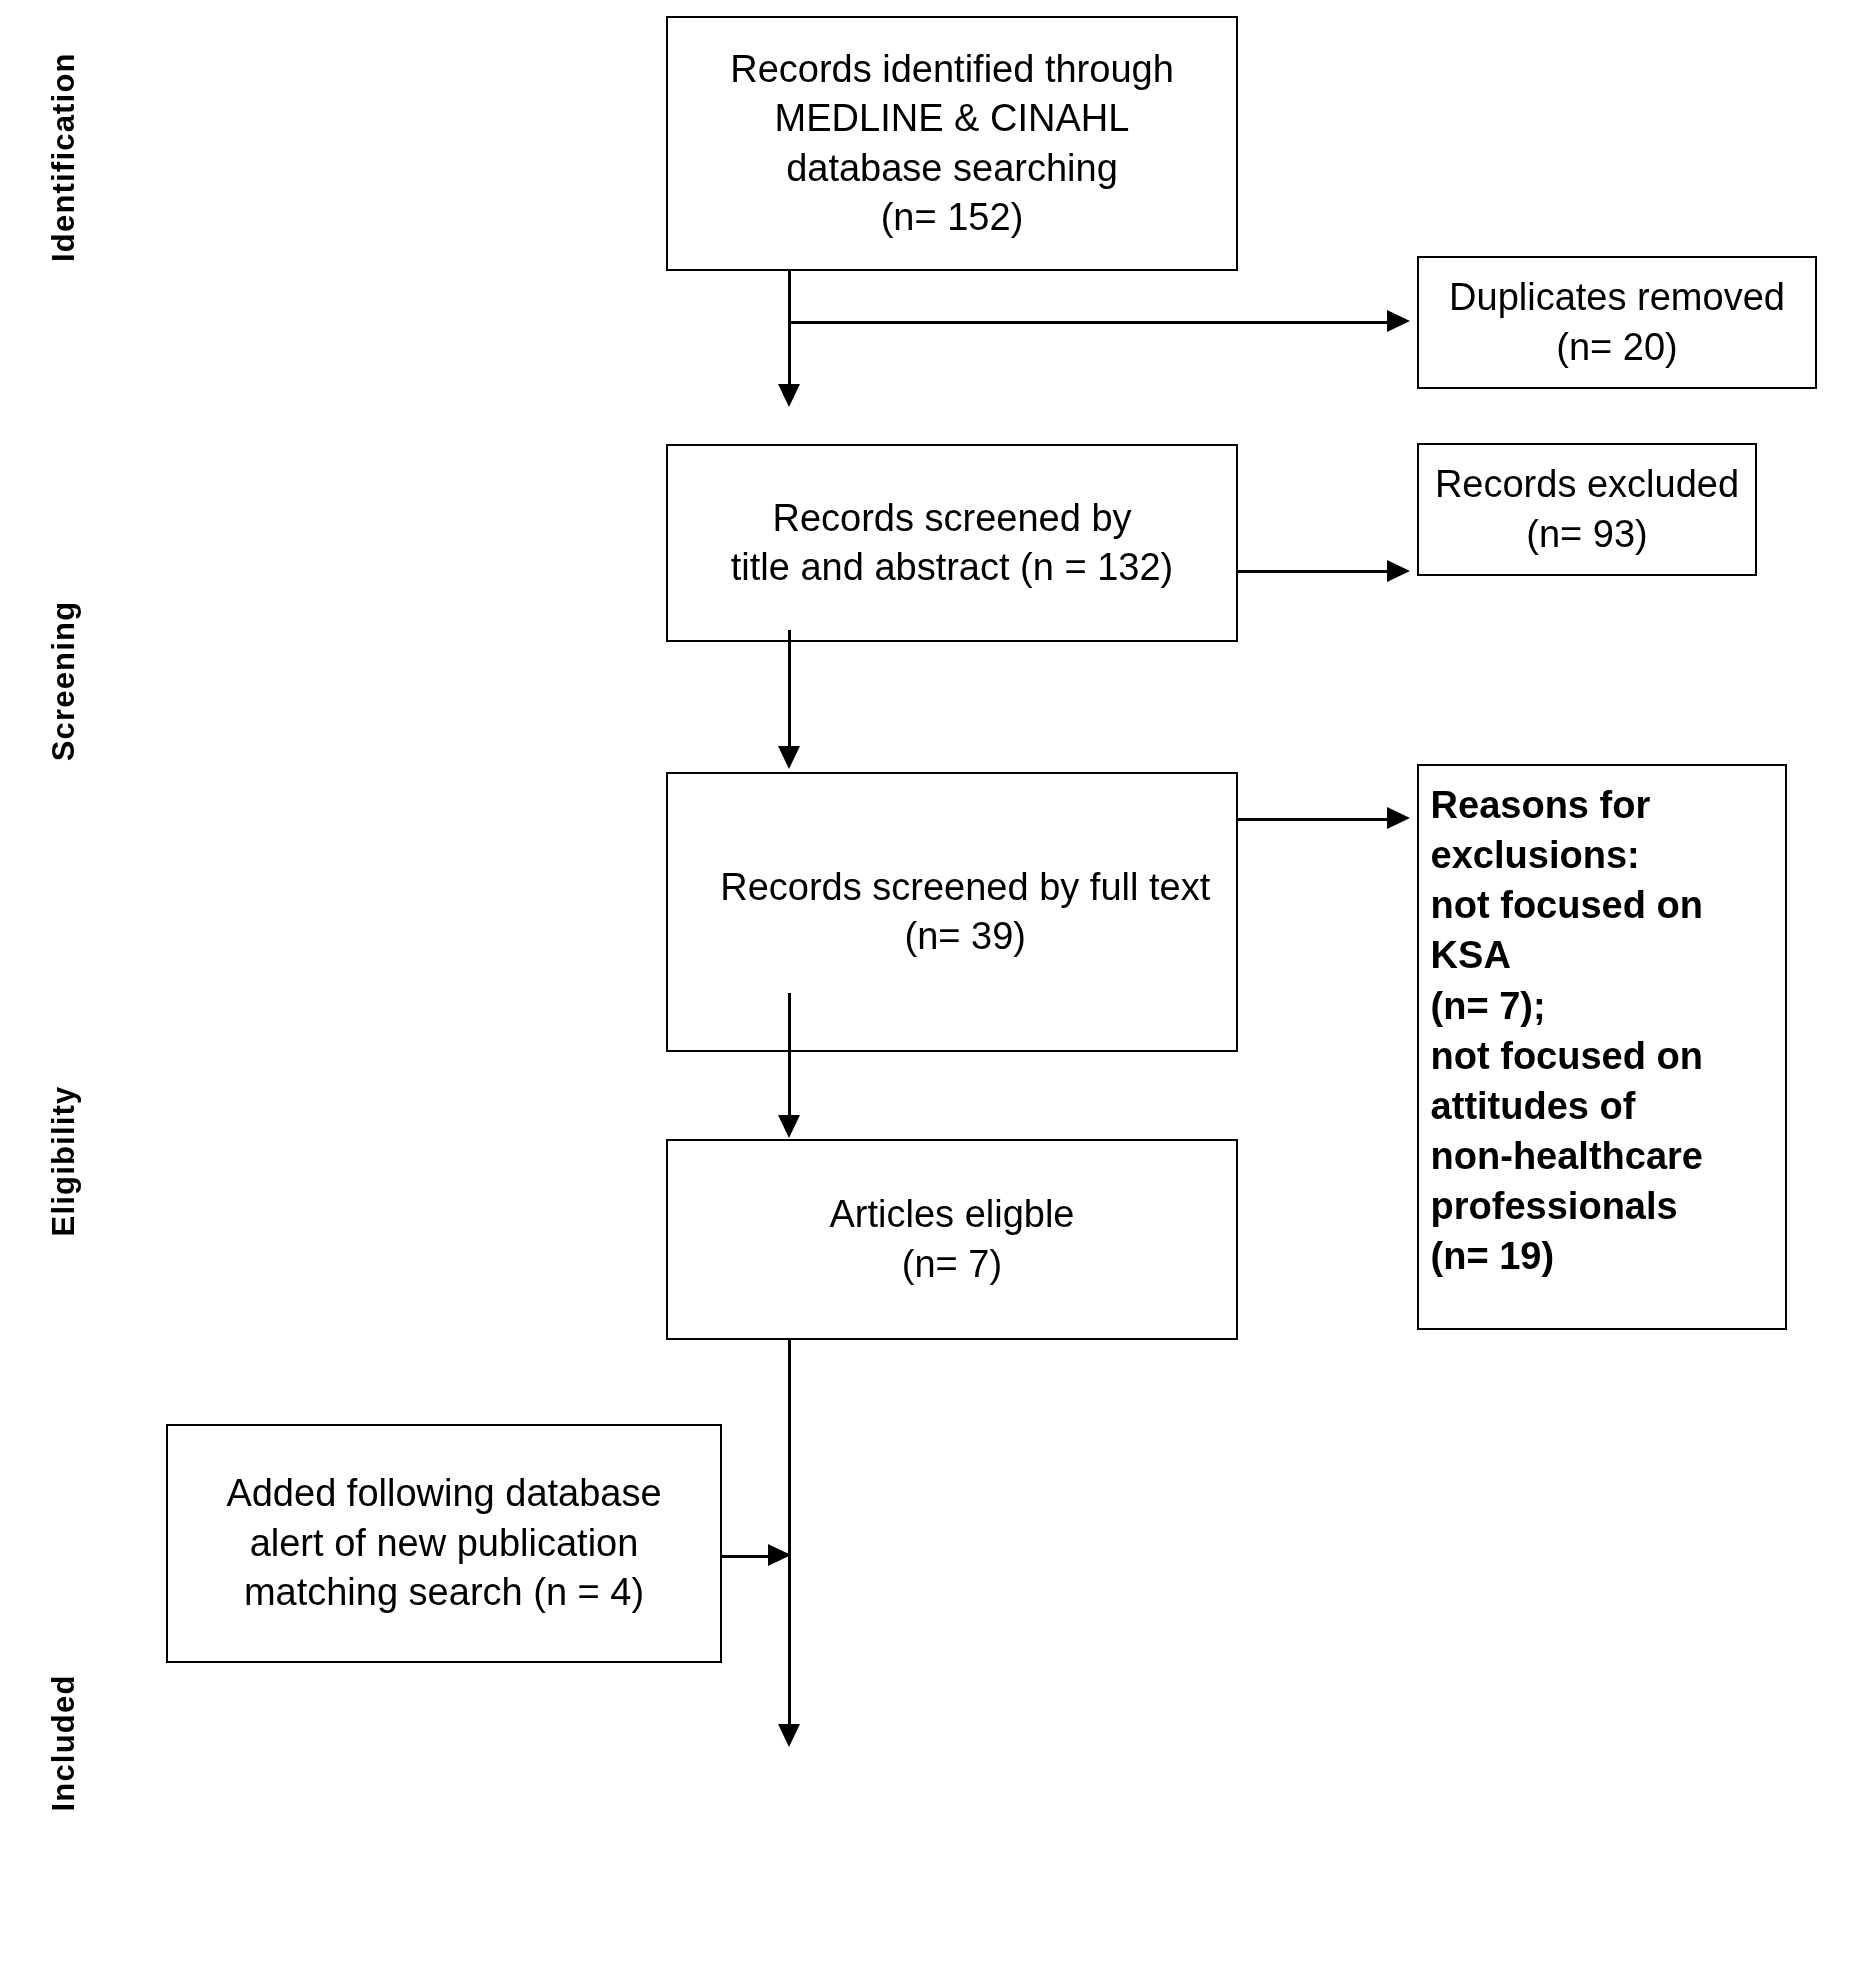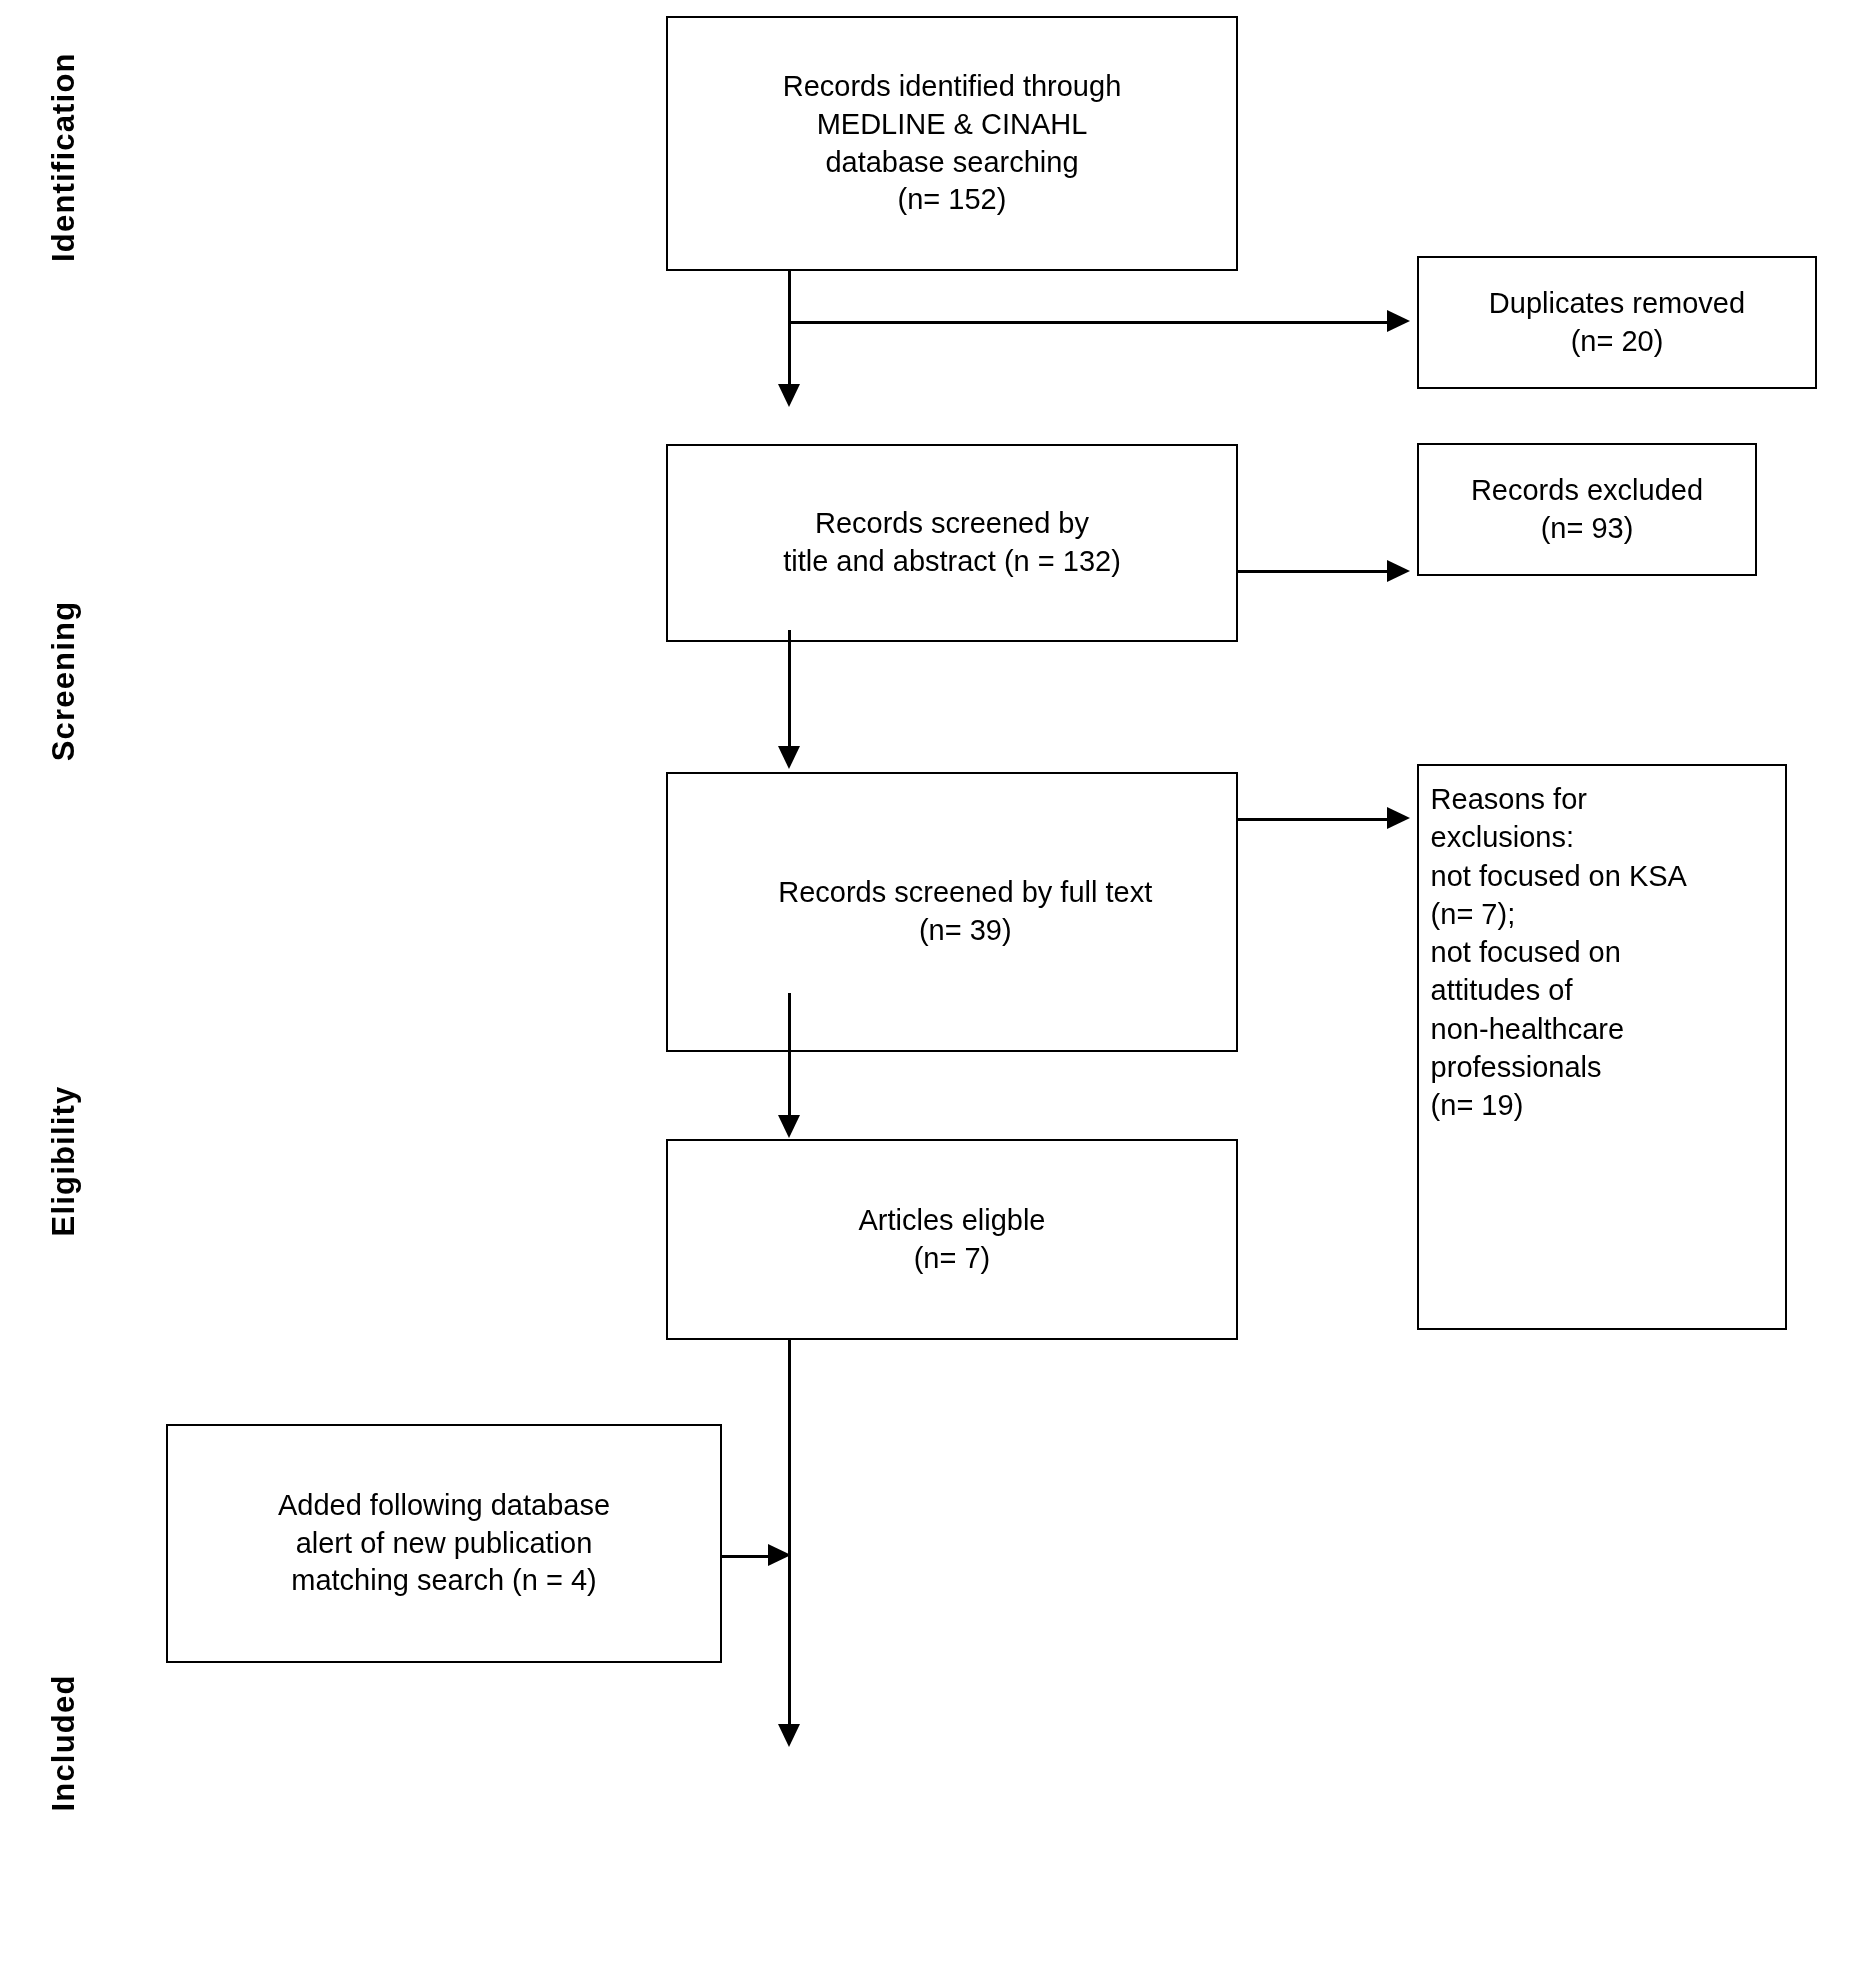--- a/index.html
+++ b/index.html
@@ -41,7 +41,7 @@
     padding:5.8px 10.5px;
   }
   .node .txt{
-    font-size:29px;
+    font-size:38px;
     line-height:1.30;
     text-align:center;
     white-space:pre-line;

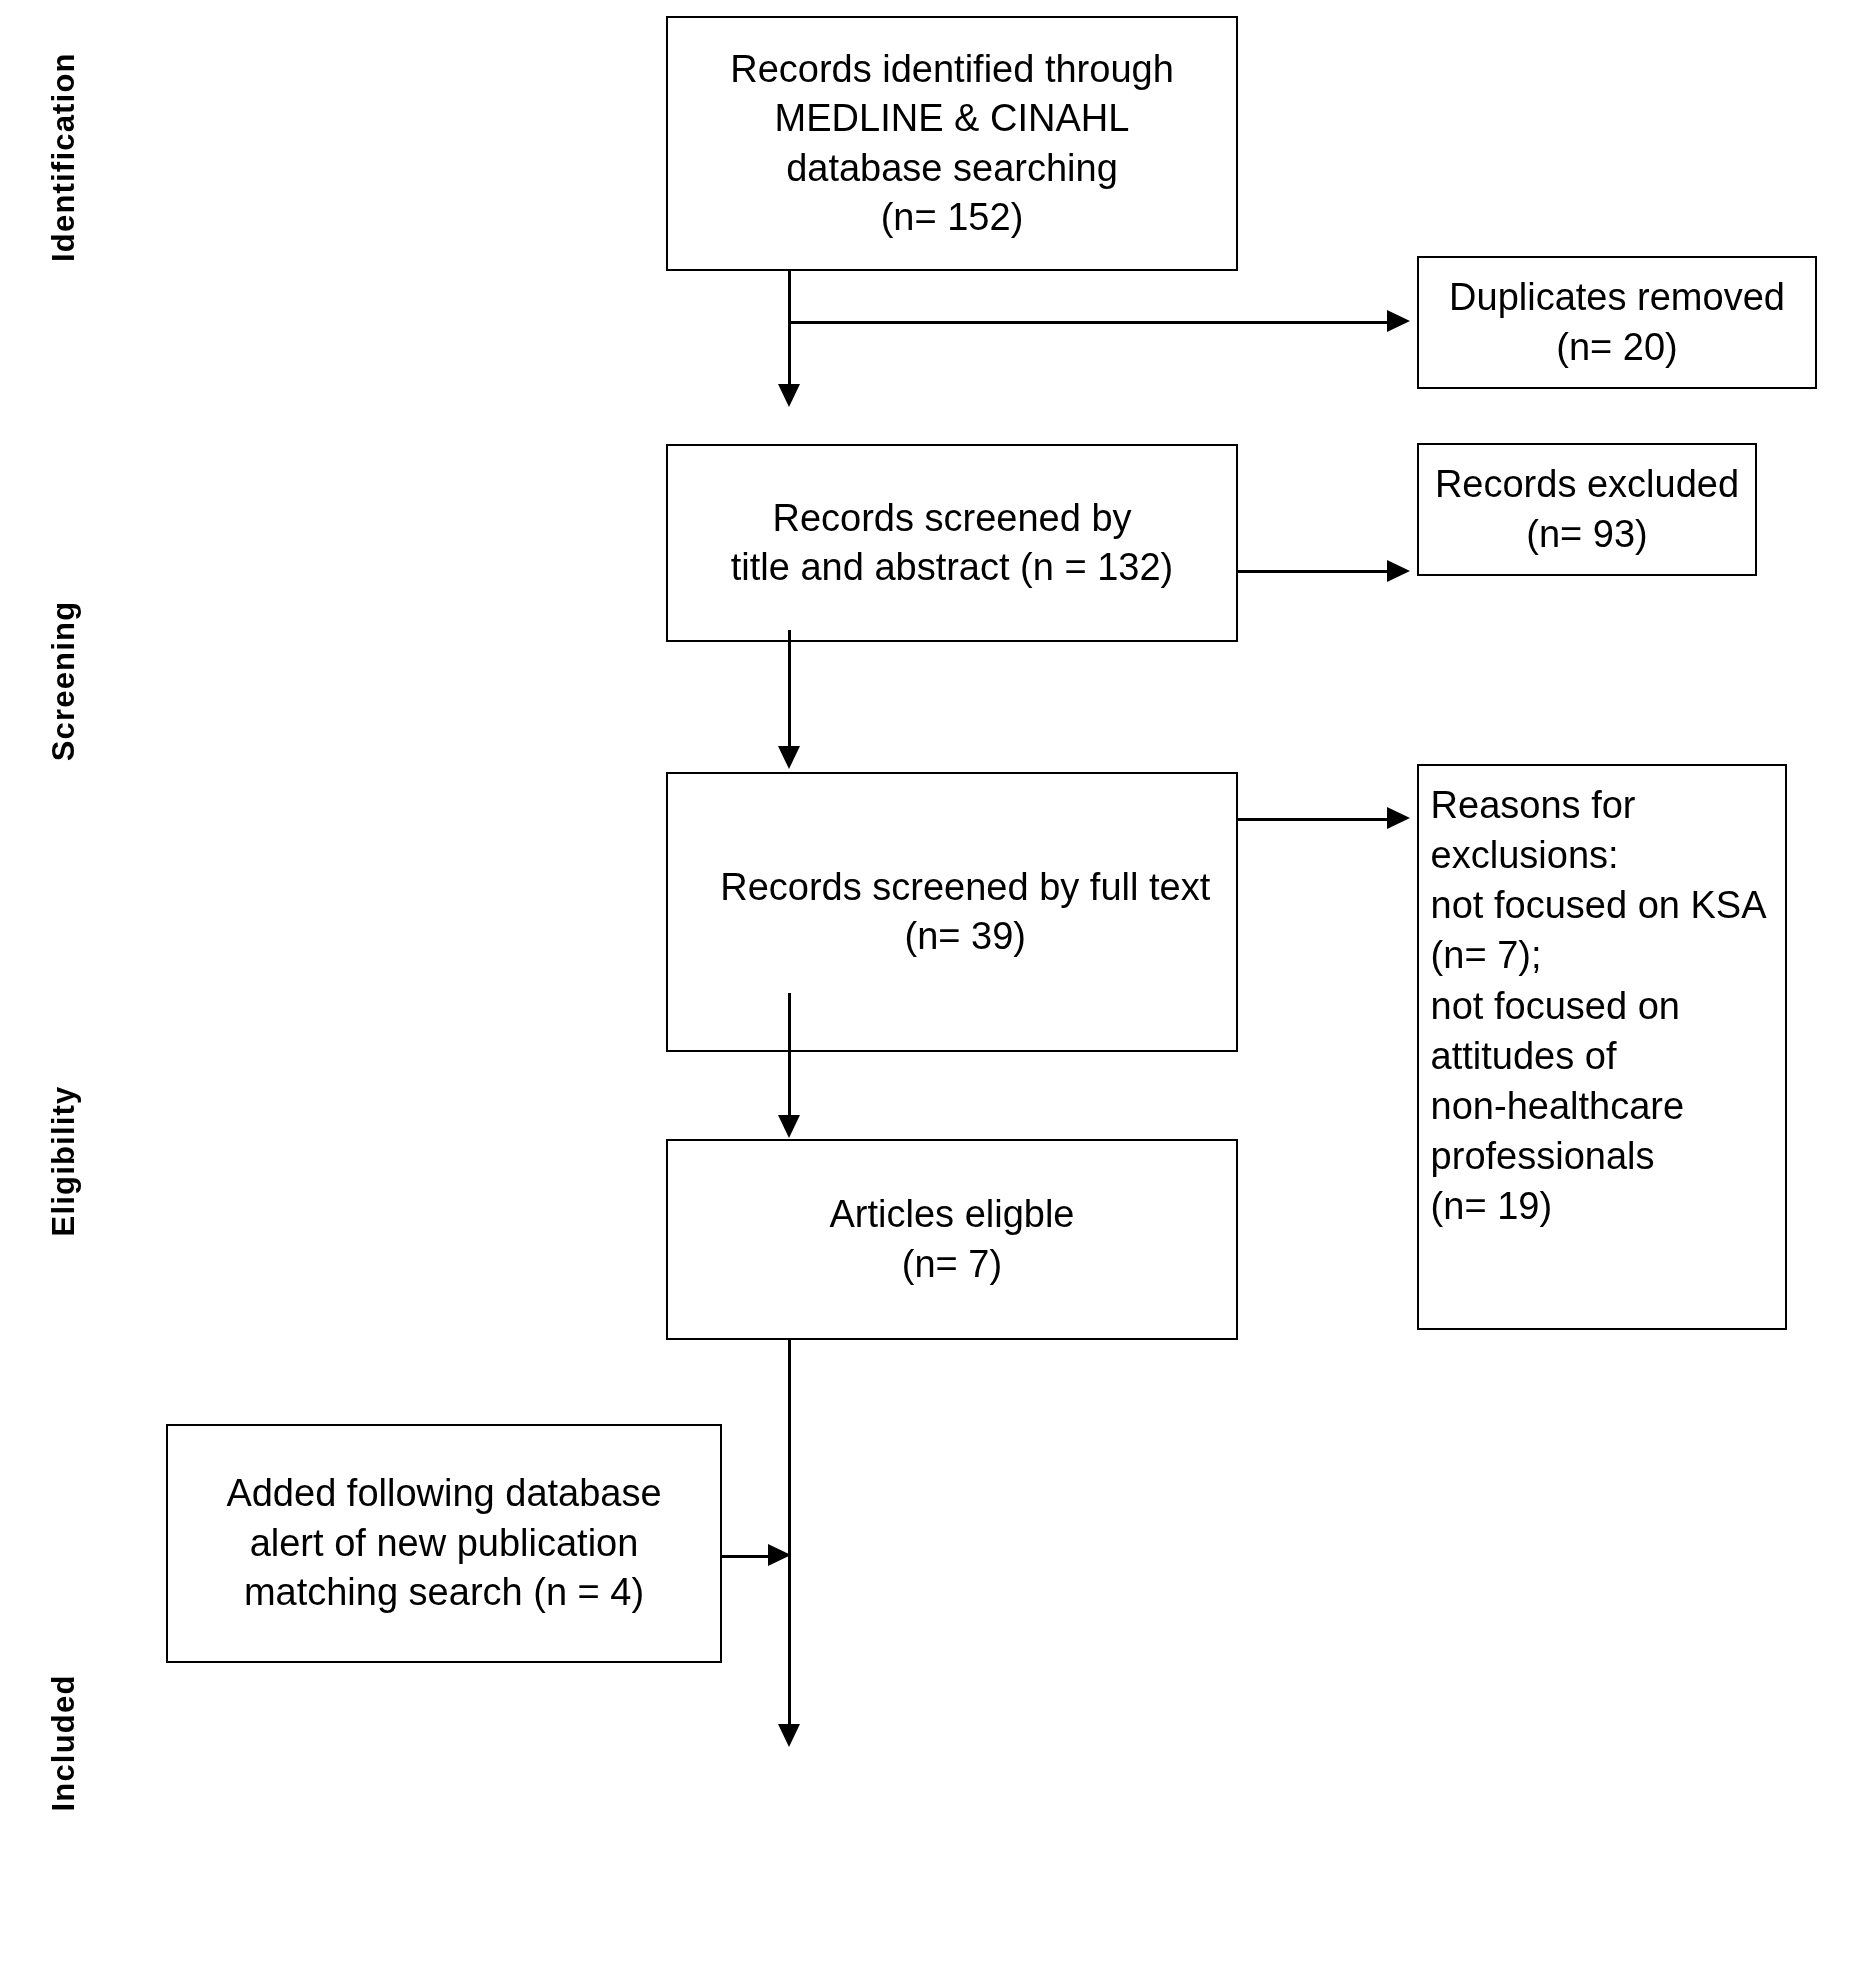--- a/index.html
+++ b/index.html
@@ -51,6 +51,7 @@
     align-items:flex-start;
     justify-content:flex-start;
     padding:14px 11.6px;
+    font-weight:bold;
   }
   .node.left-align .txt{
     text-align:left;

